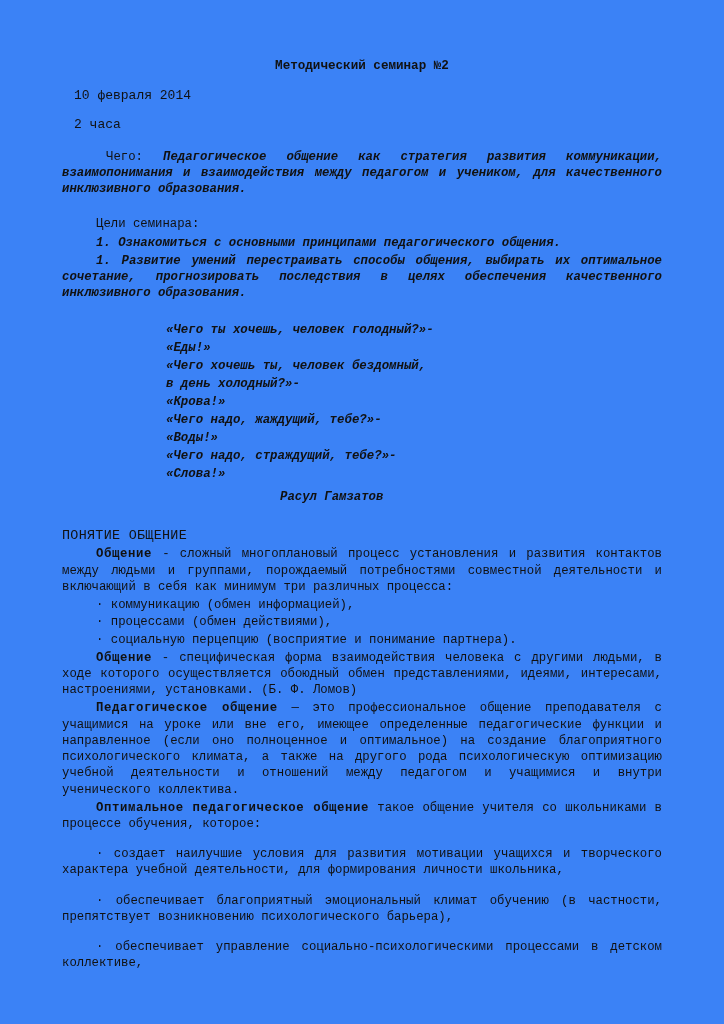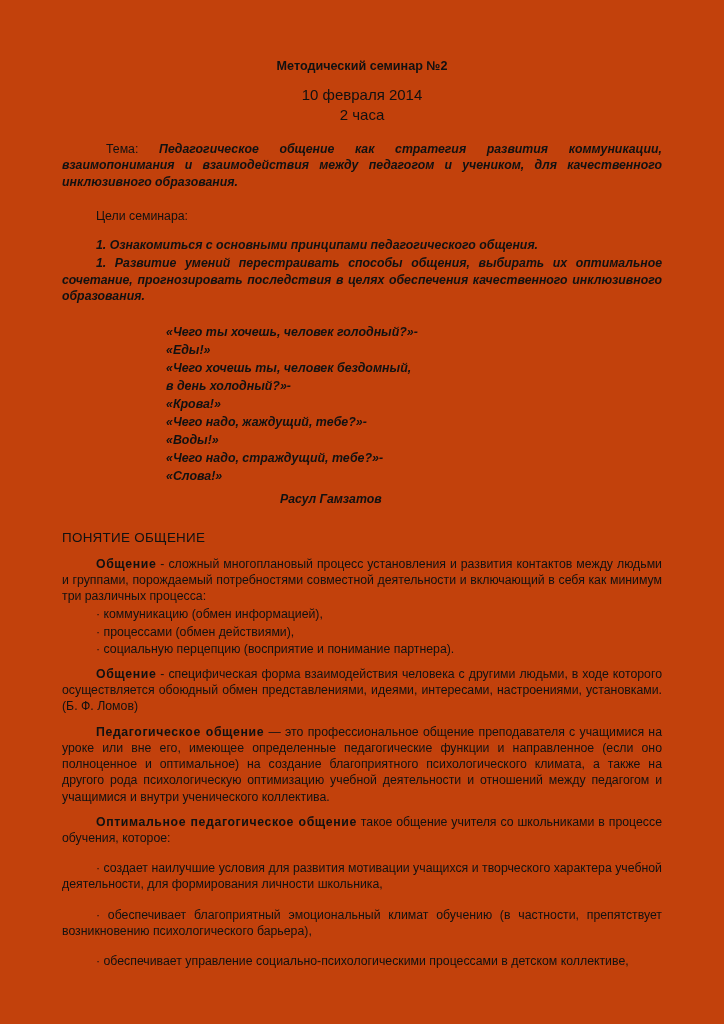--- a/index.html
+++ b/index.html
@@ -10,12 +10,12 @@
   .page {
     width: 724px;
     height: 1024px;
-    background: #c2410c;
+    background: #3b82f6;
     margin: 0 auto;
     position: relative;
     box-sizing: border-box;
     padding: 58px 62px 20px 62px;
-    font-family: Liberation Sans, sans-serif;
+    font-family: Liberation Mono, monospace;
     color: #111111;
     font-size: 12.3px;
     line-height: 1.32;

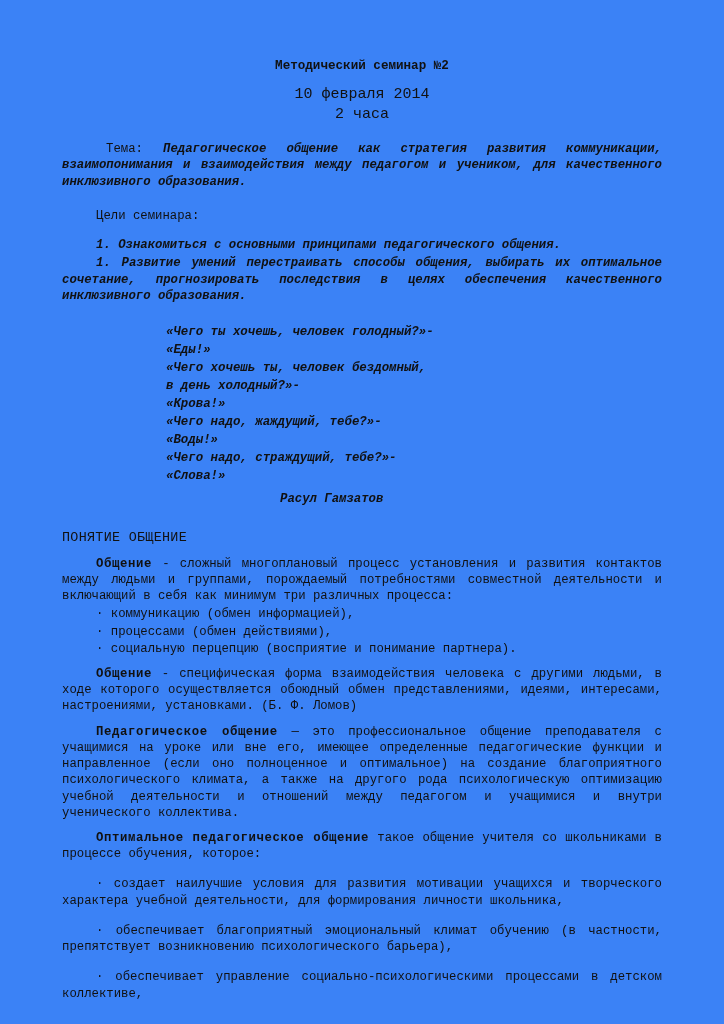--- a/index.html
+++ b/index.html
@@ -28,9 +28,9 @@
     margin: 0 0 10px 0;
   }
   .right-line {
-    text-align: center;
-    font-size: 15px;
-    margin: 0;
+    text-align: left;
+    font-size: 13px;
+    margin: 12px;
   }
   .right-line.second {
     margin-top: 1px;

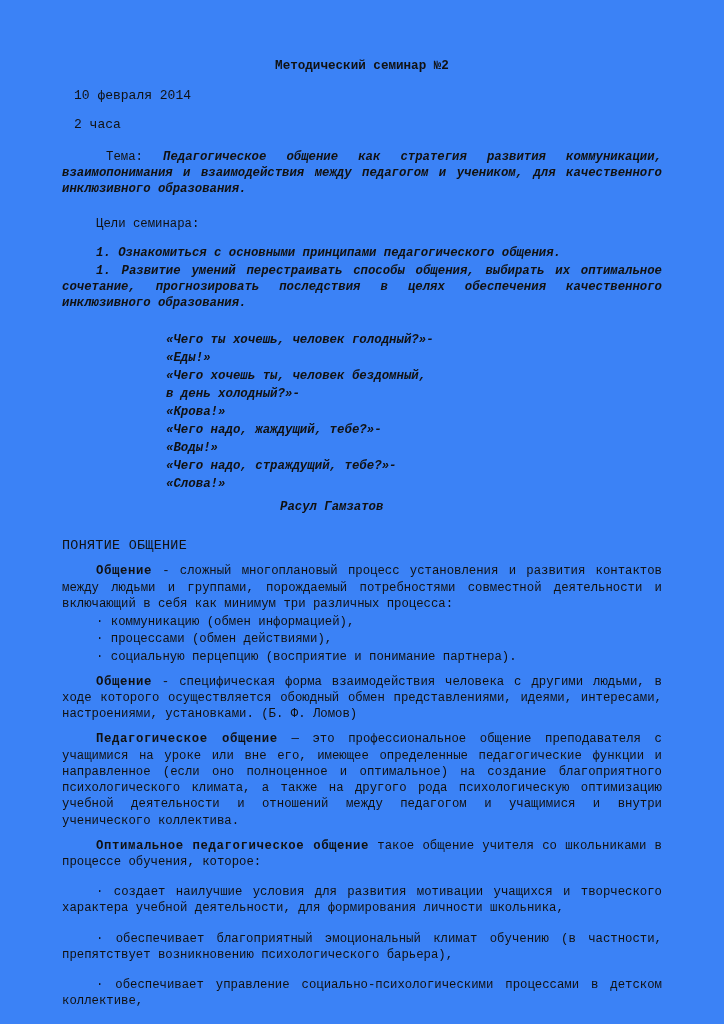--- a/index.html
+++ b/index.html
@@ -121,7 +121,7 @@
   <p class="right-line second">2 часа</p>
 
   <p class="theme">
-    <span class="label">Тема:</span>
+    <span class="label">Чего:</span>
     <span class="ital-bold">Педагогическое общение как стратегия развития коммуникации, взаимопонимания и взаимодействия между педагогом и учеником, для качественного инклюзивного образования.</span>
   </p>
 

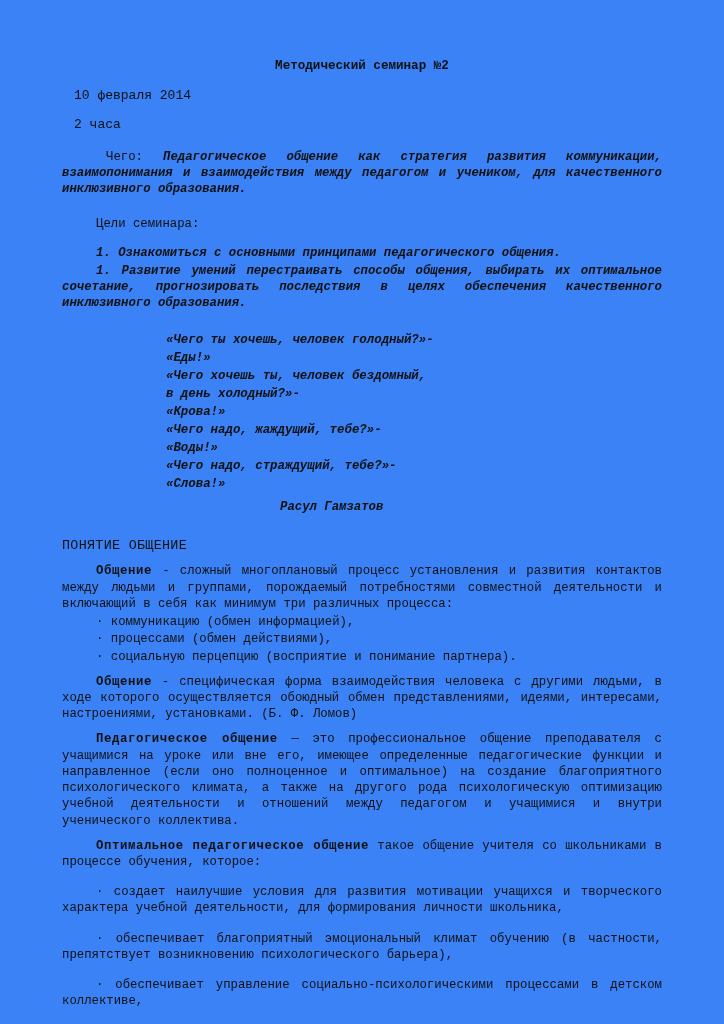--- a/index.html
+++ b/index.html
@@ -67,7 +67,7 @@
     font-weight: bold;
   }
   .goal.first {
-    margin-top: 13px;
+    margin-top: 3px;
   }
   .poem {
     margin-top: 20px;

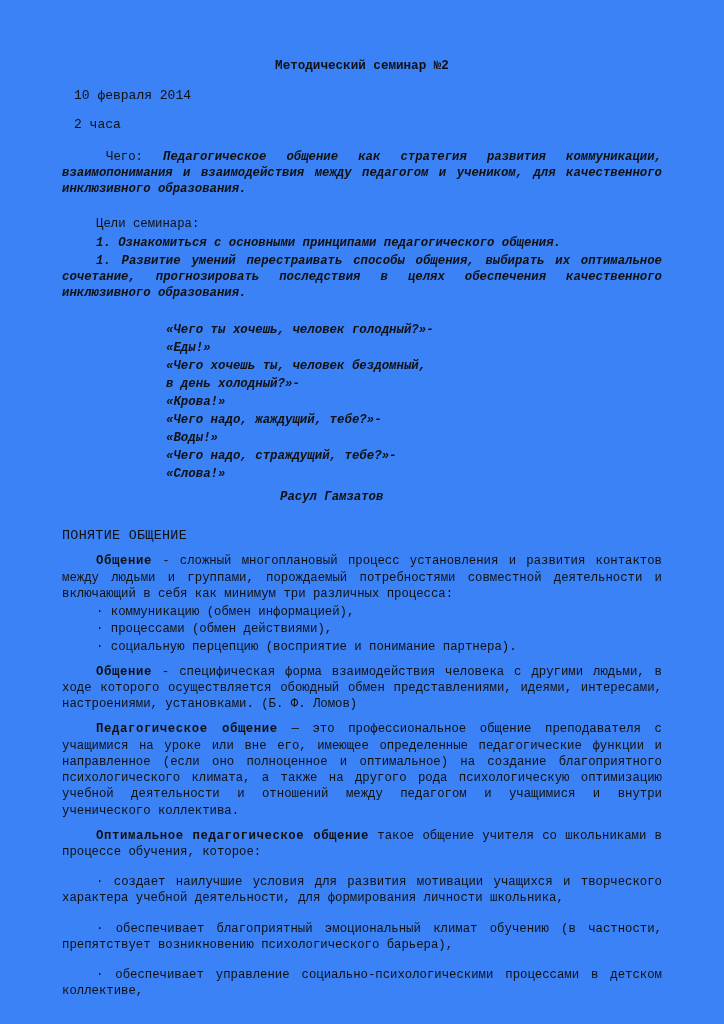--- a/index.html
+++ b/index.html
@@ -41,7 +41,7 @@
   .para {
     text-align: justify;
     text-indent: 34px;
-    margin-top: 9px;
+    margin-top: 2px;
   }
   .theme {
     margin-top: 16px;

